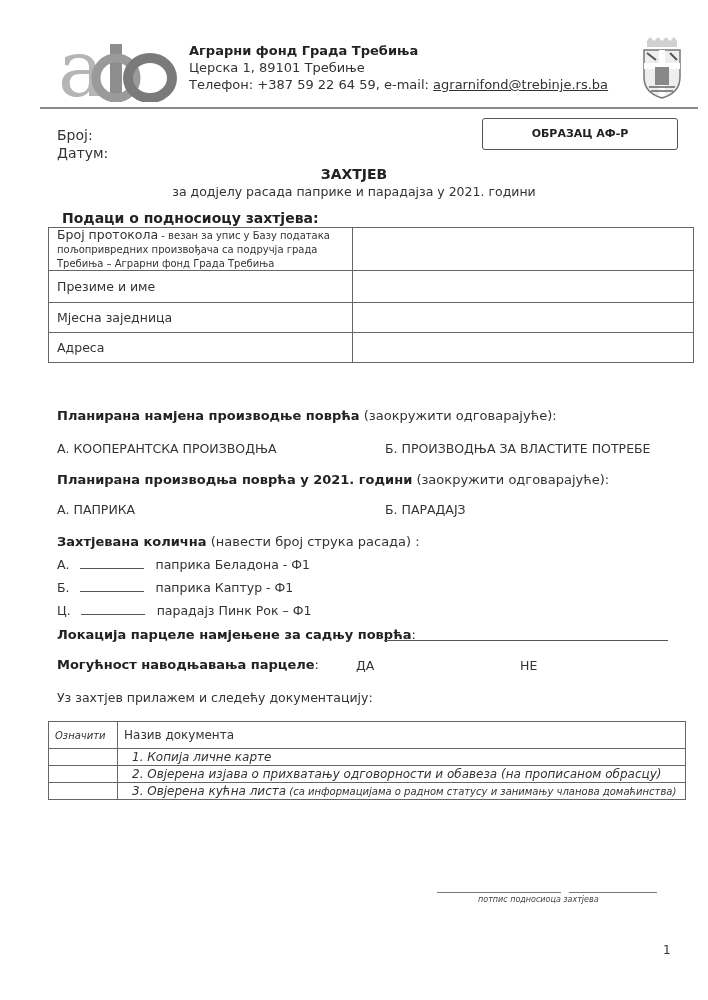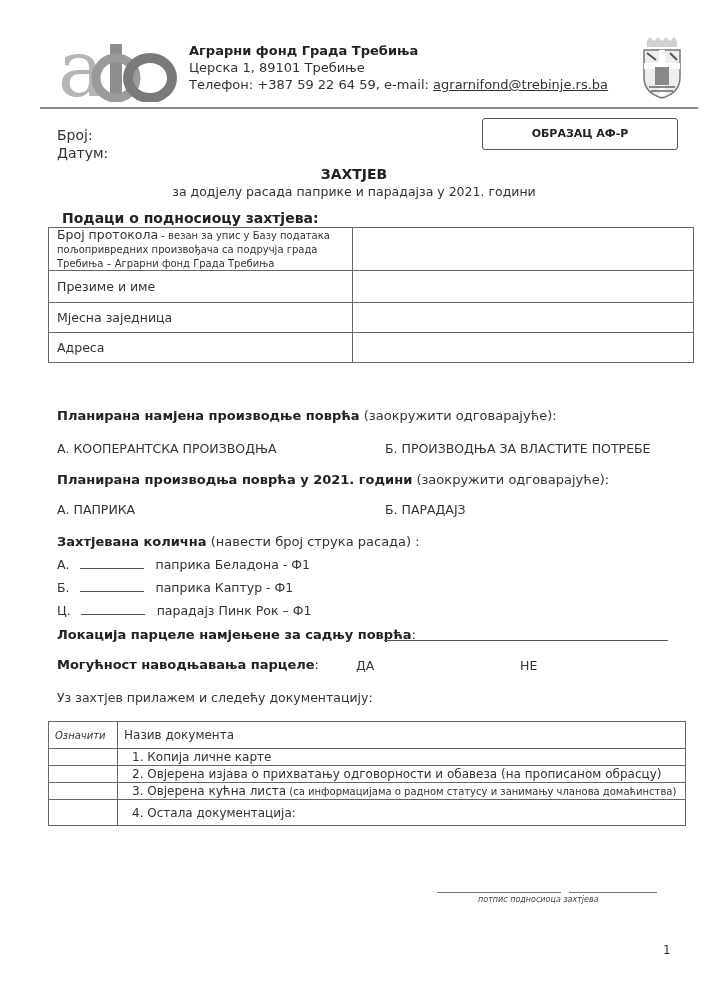--- a/index.html
+++ b/index.html
@@ -26,7 +26,7 @@
   table.docs { position:absolute; left:48px; top:721px; width:638px; border-collapse:collapse; }
   table.docs td { border:1px solid #666; font-size:12px; color:#333; height:16px; padding:0 6px; }
   table.docs td.mark { width:56px; font-style:italic; font-size:10px; }
-  table.docs td.it { }
+  table.docs td.it { font-style:italic; }
   .sigline { height:1px; background:#777; }
   .sigcap { left:478px; top:895px; font-size:8px; font-style:italic; color:#444; }
   .pagenum { left:663px; top:943px; font-size:12px; color:#333; }

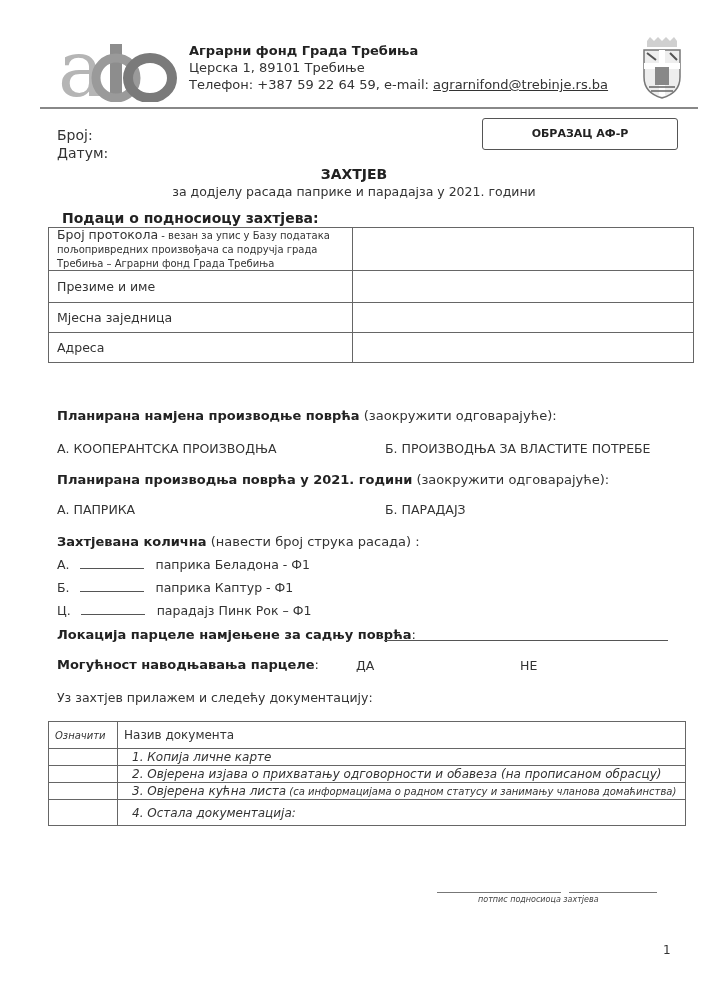--- a/index.html
+++ b/index.html
@@ -145,10 +145,6 @@
     <td class="mark"></td>
     <td class="it" style="padding-left:14px; white-space:nowrap;"><span>3.  Овјерена кућна листа</span><span style="font-size:10px;"> (са информацијама о радном статусу и занимању чланова домаћинства)</span></td>
   </tr>
-  <tr style="height:26px;">
-    <td class="mark"></td>
-    <td class="it" style="padding-left:14px;">4.  Остала документација:</td>
-  </tr>
 </tbody>
   </table>
 

